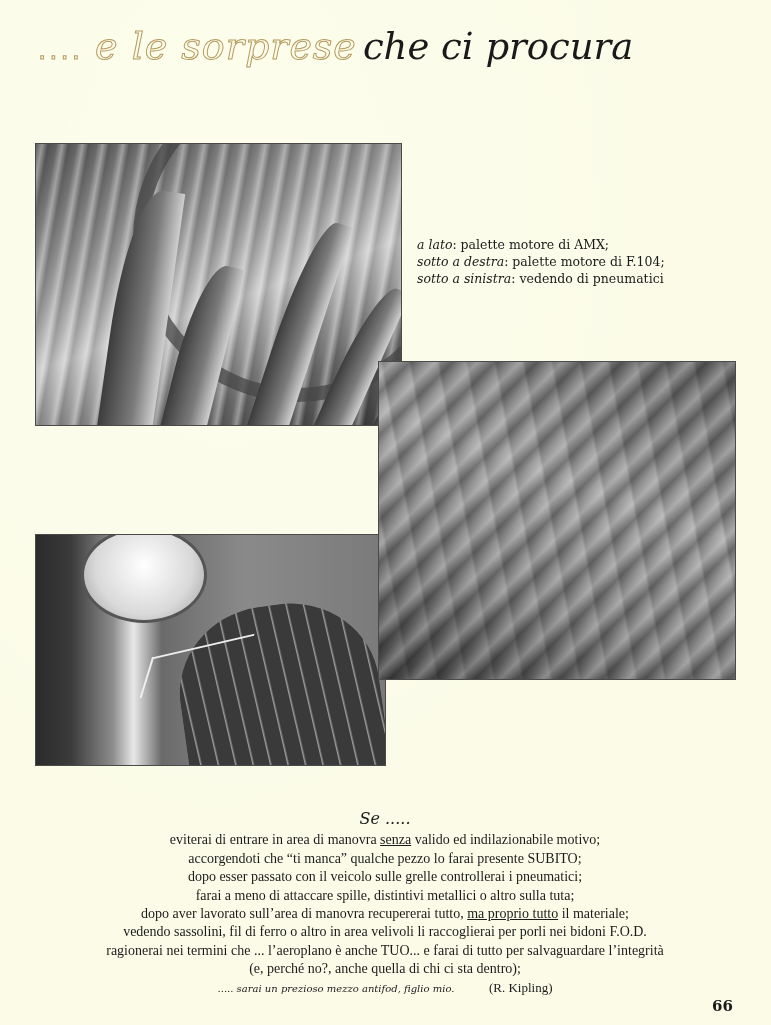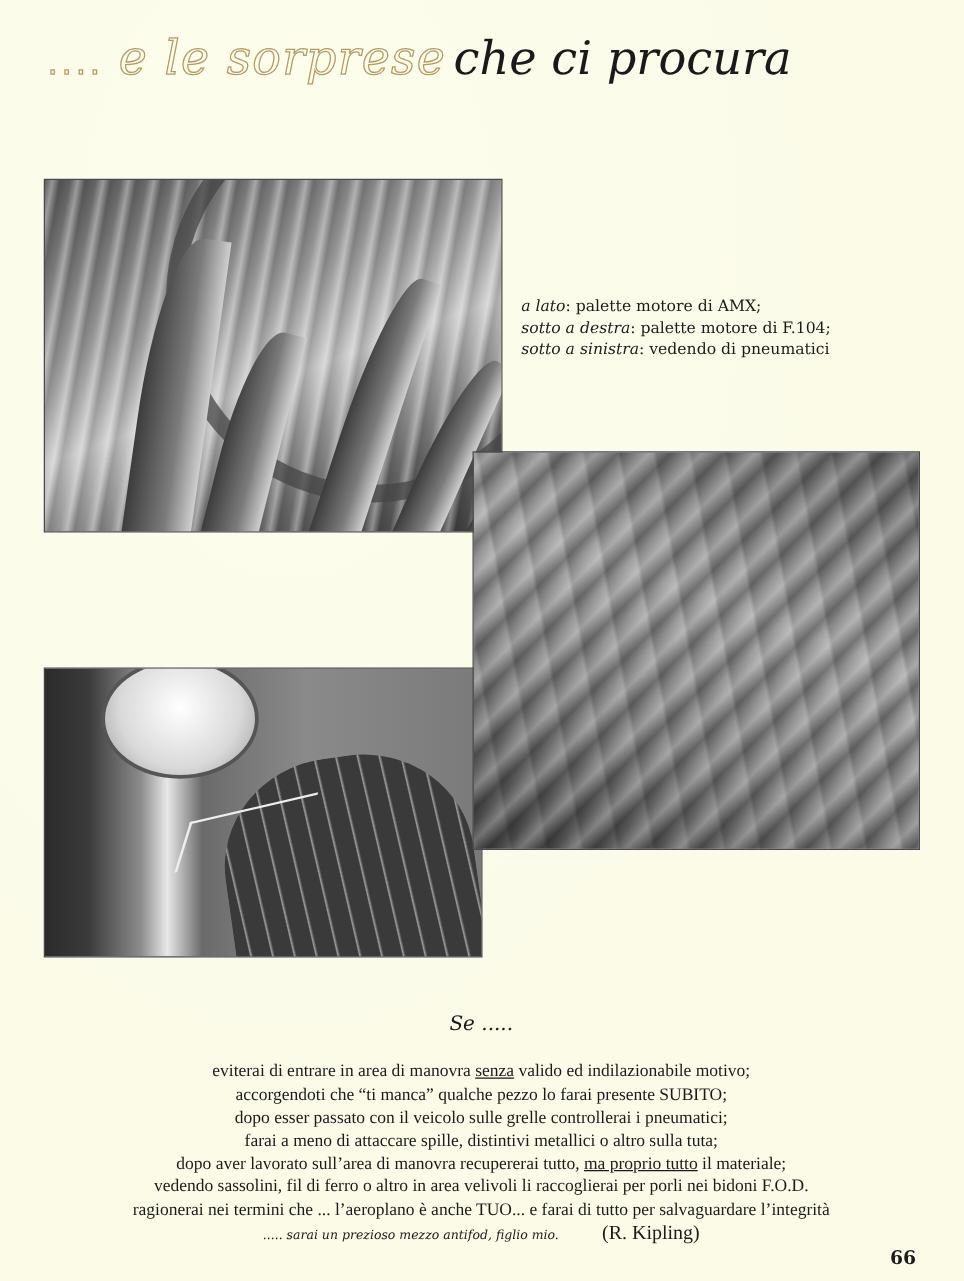--- a/index.html
+++ b/index.html
@@ -170,7 +170,7 @@
       font-family: "DejaVu Serif", serif;
       font-style: italic;
       font-size: 16px;
-      margin-bottom: 21px;
+      margin-bottom: 3px;
       display: block;
     }
     .poem .line { display: block; }

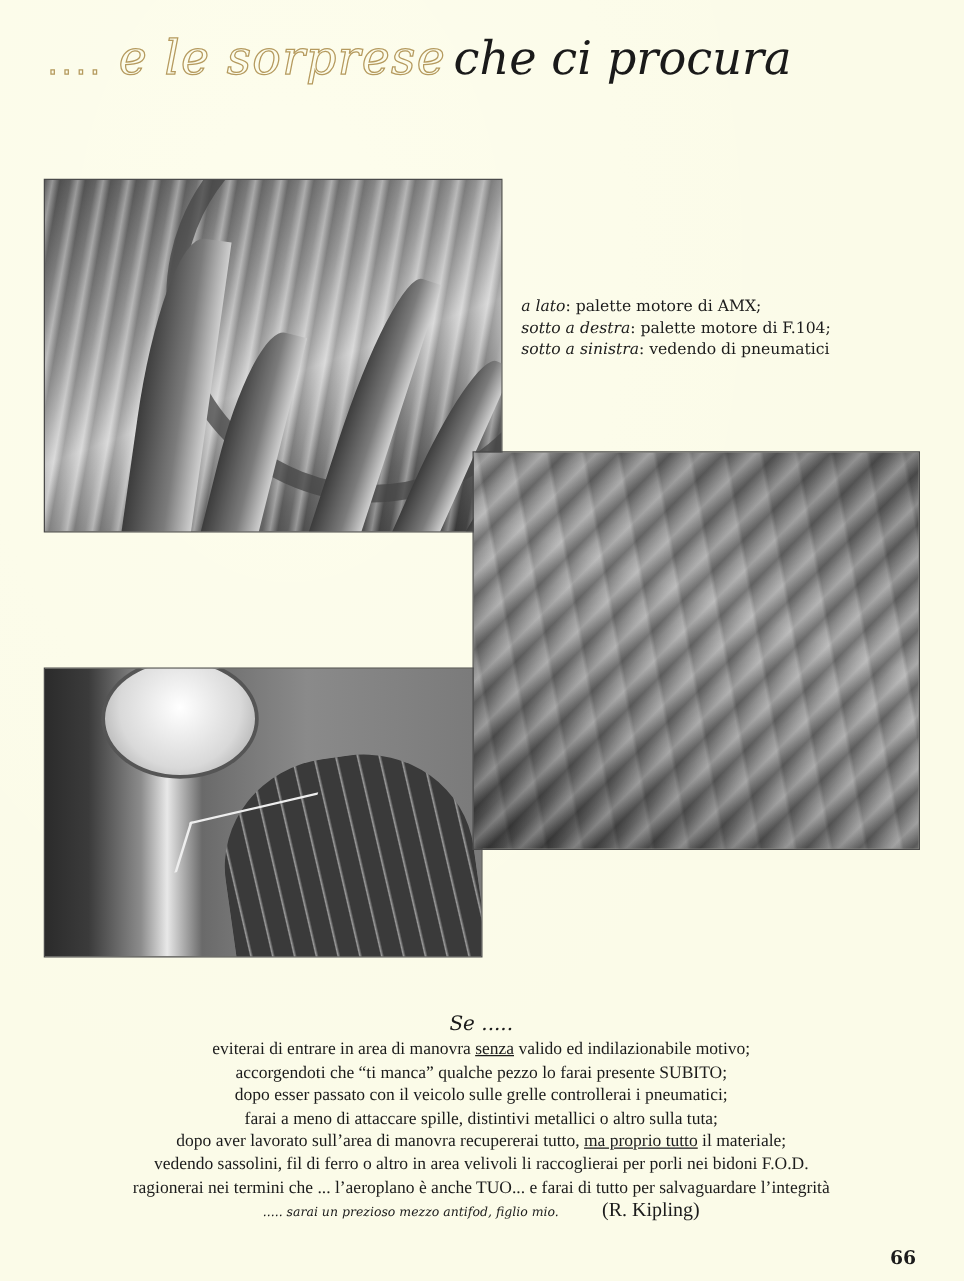--- a/index.html
+++ b/index.html
@@ -236,6 +236,7 @@
     <span class="line"><span>dopo aver lavorato sull’area di manovra recupererai tutto, </span><span class="u">ma proprio tutto</span><span> il materiale;</span></span>
     <span class="line"><span>vedendo sassolini, fil di ferro o altro in area velivoli li raccoglierai per porli nei bidoni F.O.D.</span></span>
     <span class="line"><span>ragionerai nei termini che ... l’aeroplano è anche TUO... e farai di tutto per salvaguardare l’integrità</span></span>
+    <span class="line"><span>(e, perché no?, anche quella di chi ci sta dentro);</span></span>
     <span class="line"><span class="closing">..... sarai un prezioso mezzo antifod, figlio mio.</span> <span class="credit">(R. Kipling)</span></span>
   </div>
 

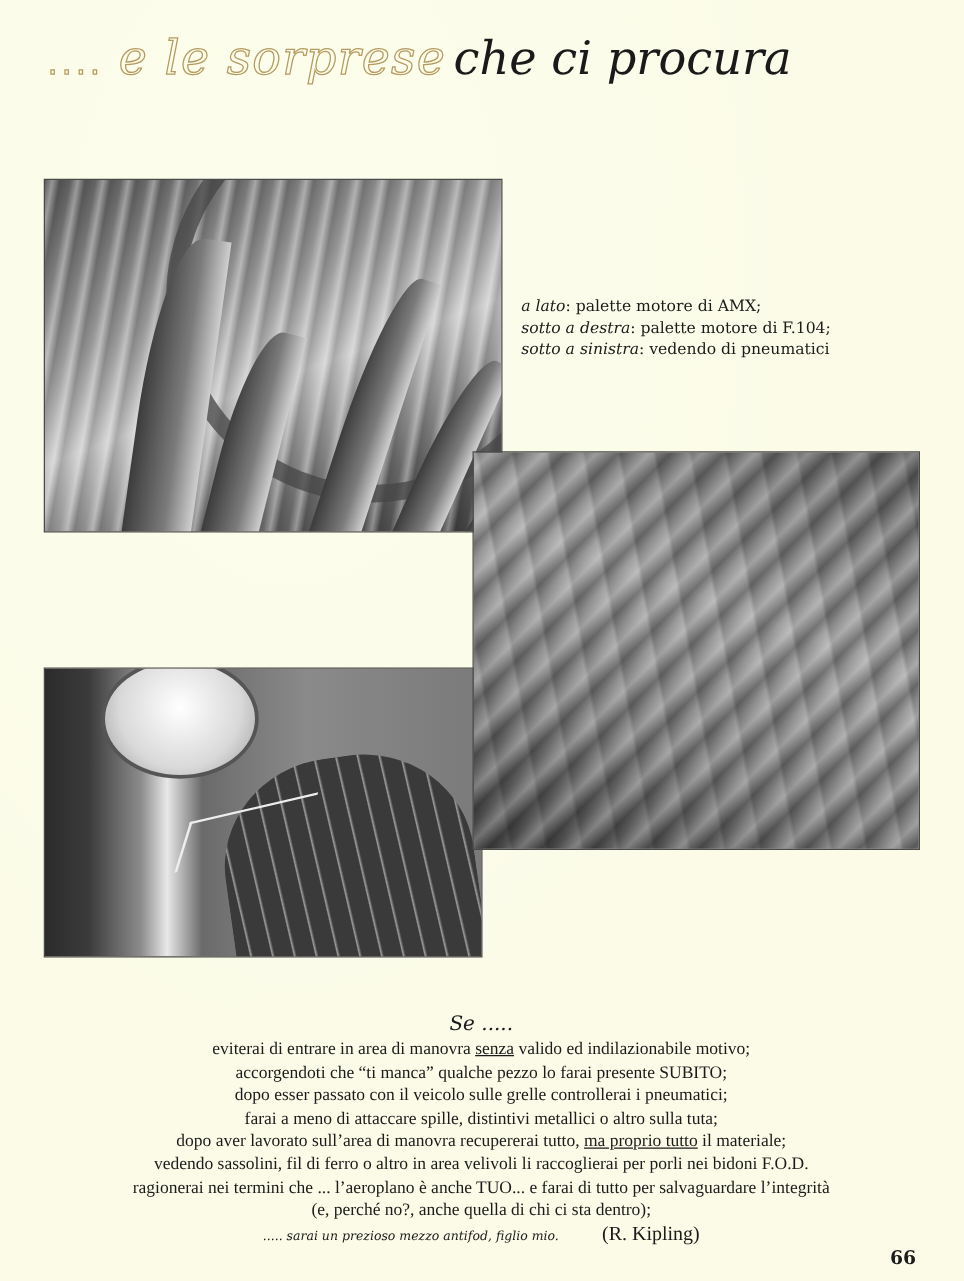--- a/index.html
+++ b/index.html
@@ -182,7 +182,7 @@
     }
     .poem .credit {
       font-family: "Liberation Serif", serif;
-      font-size: 16px;
+      font-size: 13px;
       margin-left: 31px;
     }
     .page-number {

